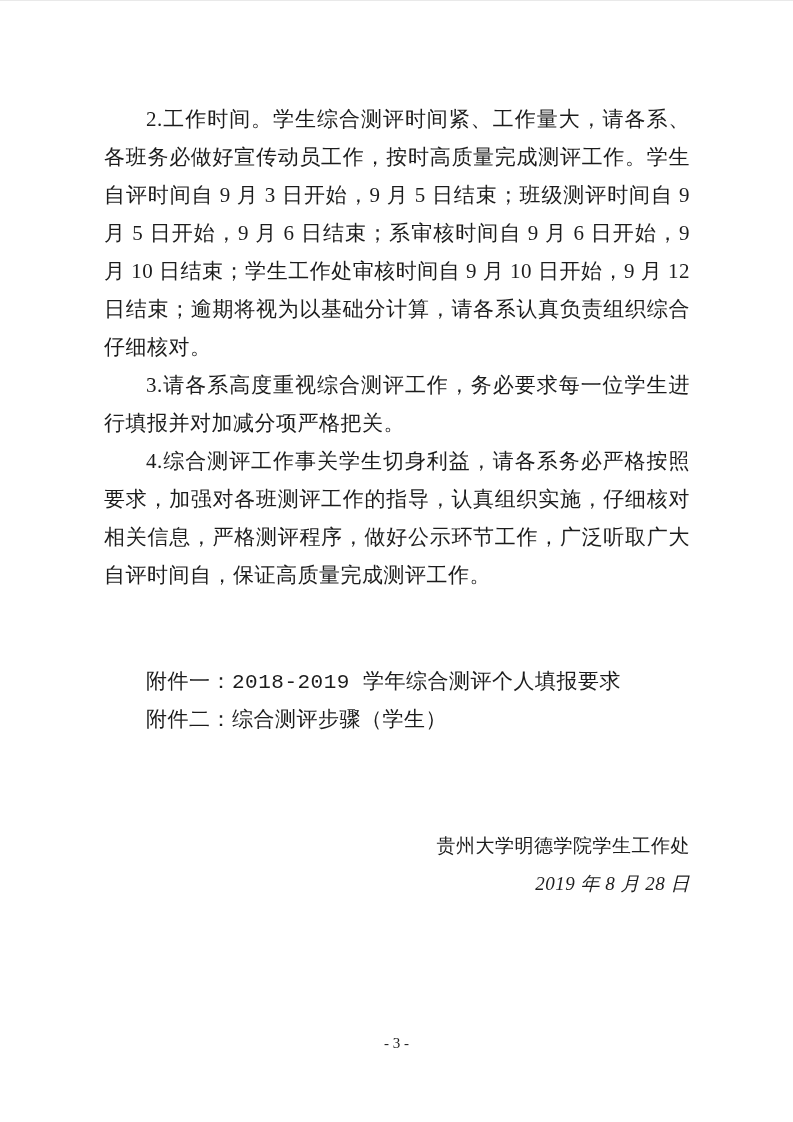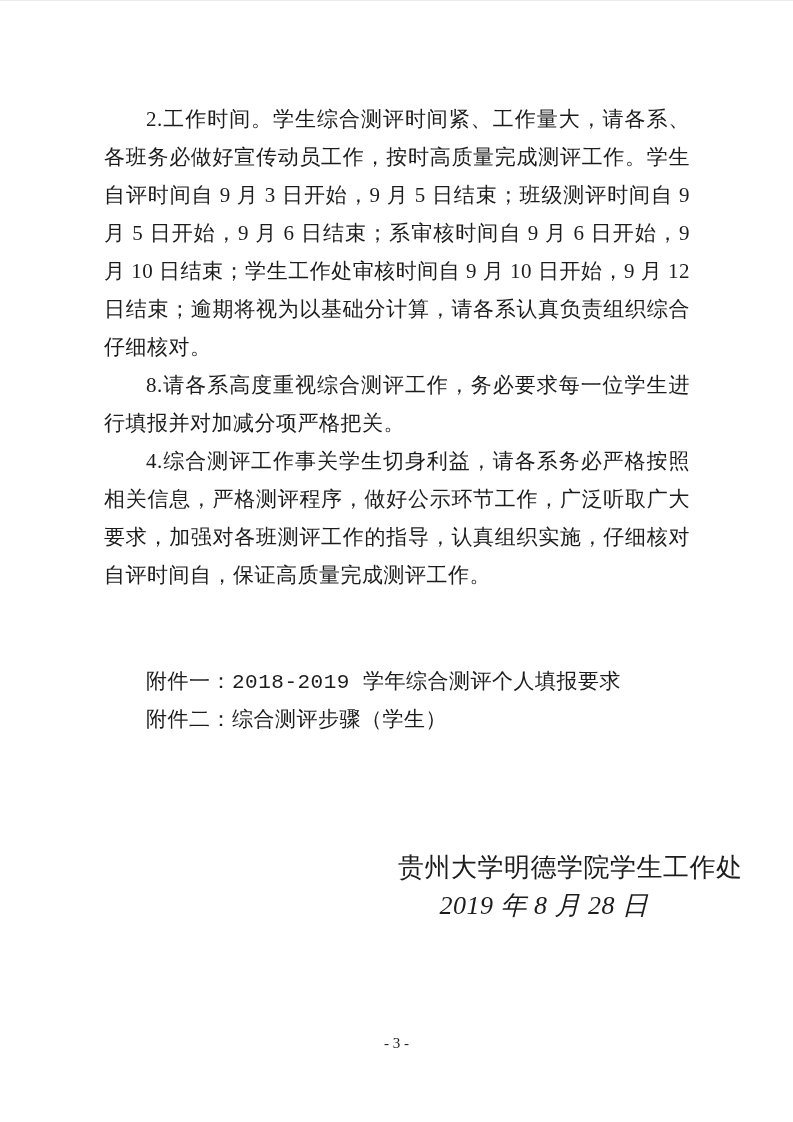--- a/index.html
+++ b/index.html
@@ -84,7 +84,7 @@
     <div class="line">日结束；逾期将视为以基础分计算，请各系认真负责组织综合</div>
     <div class="line end">仔细核对。</div>
 
-    <div class="line indent">8.请各系高度重视综合测评工作，务必要求每一位学生进</div>
+    <div class="line indent">3.请各系高度重视综合测评工作，务必要求每一位学生进</div>
     <div class="line end">行填报并对加减分项严格把关。</div>
 
     <div class="line indent">4.综合测评工作事关学生切身利益，请各系务必严格按照</div>

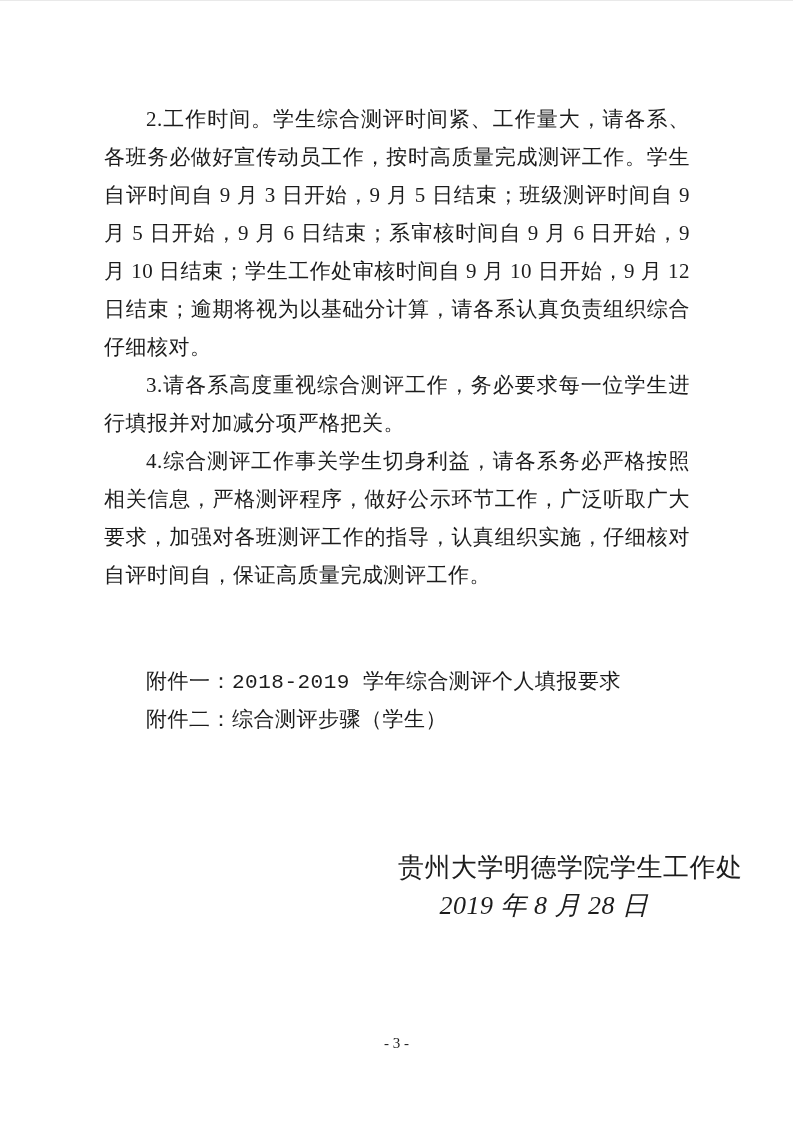--- a/index.html
+++ b/index.html
@@ -88,8 +88,8 @@
     <div class="line end">行填报并对加减分项严格把关。</div>
 
     <div class="line indent">4.综合测评工作事关学生切身利益，请各系务必严格按照</div>
+    <div class="line">要求，加强对各班测评工作的指导，认真组织实施，仔细核对</div>
     <div class="line">相关信息，严格测评程序，做好公示环节工作，广泛听取广大</div>
-    <div class="line">要求，加强对各班测评工作的指导，认真组织实施，仔细核对</div>
     <div class="line end">自评时间自，保证高质量完成测评工作。</div>
   </div>
 

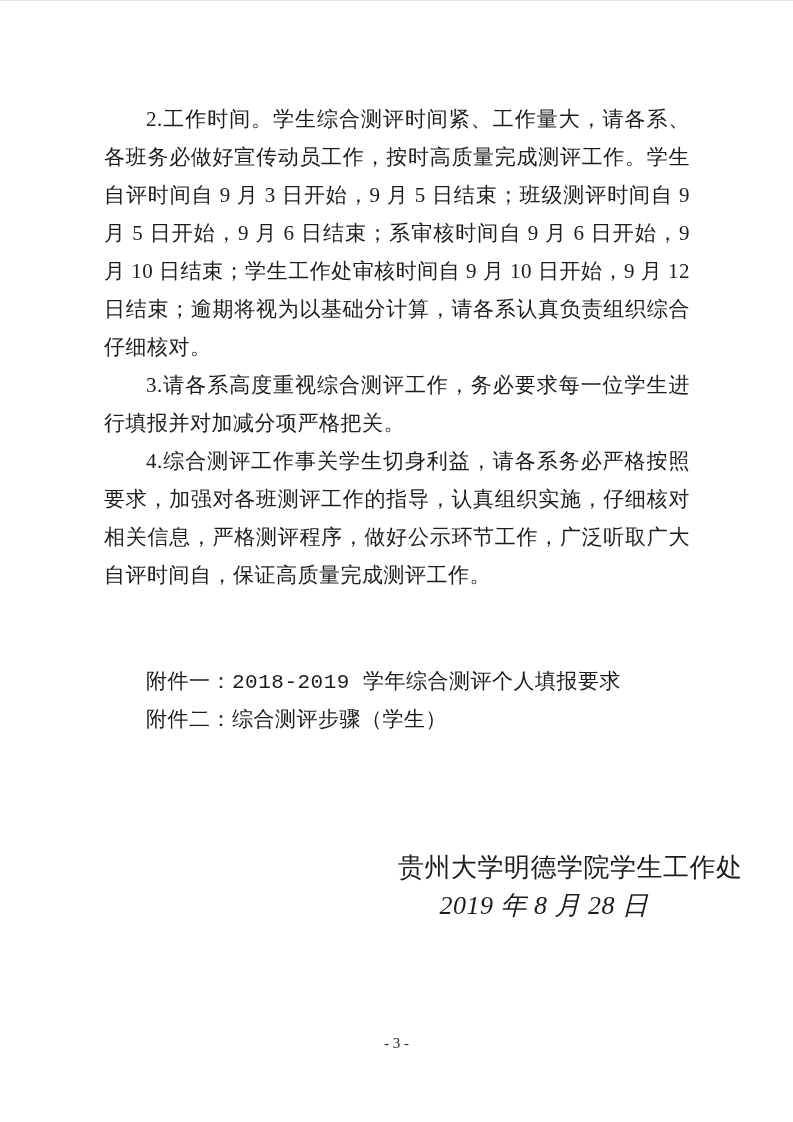--- a/index.html
+++ b/index.html
@@ -50,12 +50,12 @@
   }
   .signature {
     position: absolute;
-    top: 848px;
+    top: 826px;
     right: 103px;
     width: 292px;
-    font-size: 26px;
+    font-size: 19px;
     line-height: 38px;
-    text-align: center;
+    text-align: right;
   }
   .signature .dept { letter-spacing: 0.5px; white-space: nowrap; }
   .signature .date { letter-spacing: 0.5px; white-space: nowrap; font-style: italic; }

